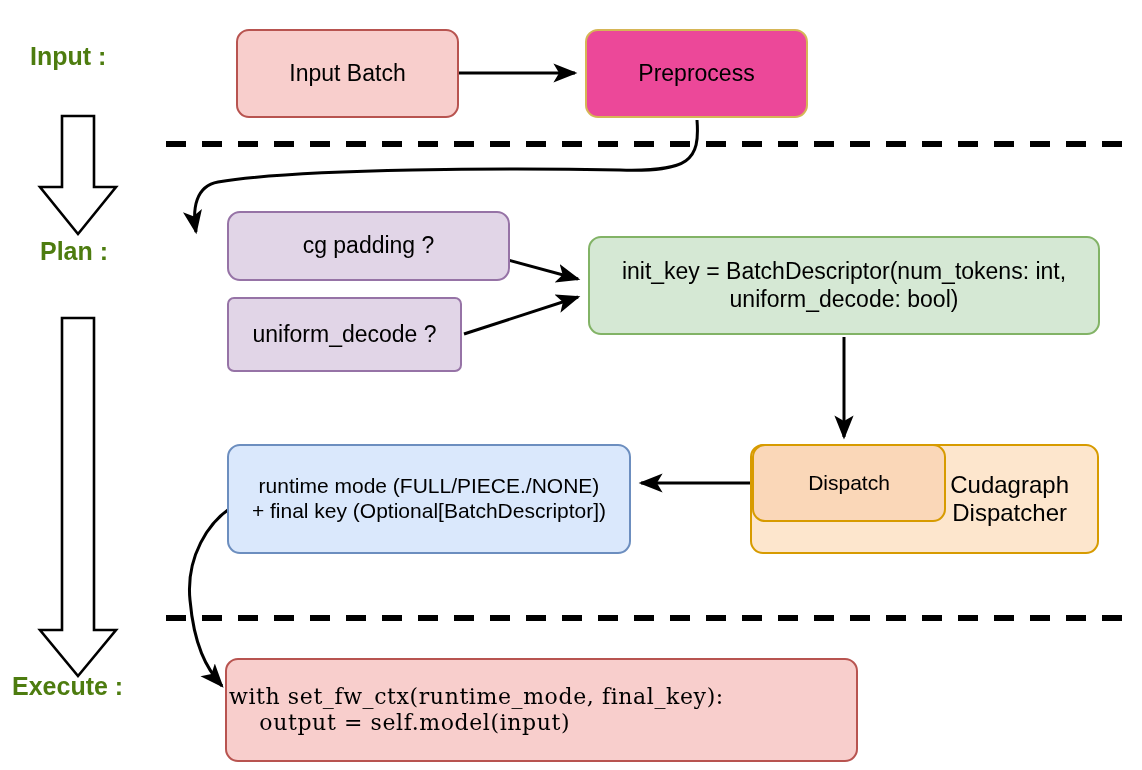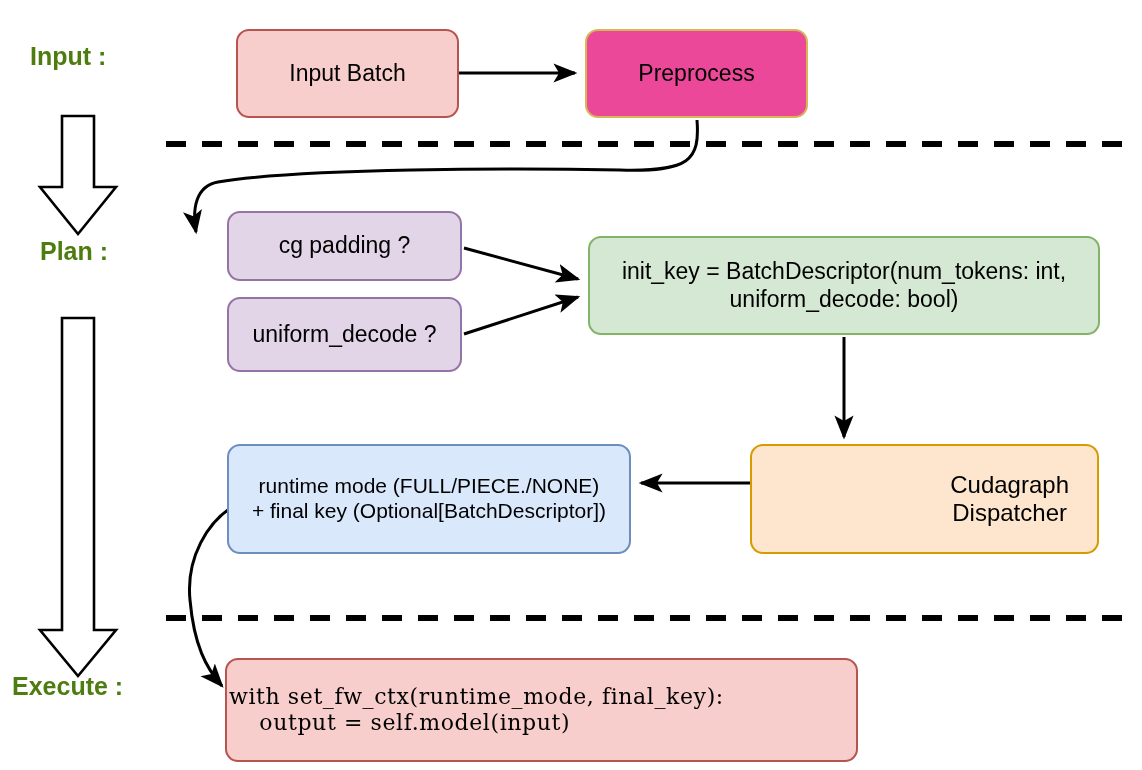--- a/index.html
+++ b/index.html
@@ -63,7 +63,7 @@
       background:#f8cecc; border-color:#b85450;margin-left:12px; }
   #node-preprocess  { left:585px; top:29px;  width:223px; height:89px;
       background:#ec4899; border-color:#d6b656; }
-  #node-cg-padding  { left:227px; top:211px; width:235px; height:70px;
+  #node-cg-padding  { left:227px; top:211px; width:283px; height:70px;
       background:#e1d5e7; border-color:#9673a6; }
   #node-uniform-decode { left:227px; top:297px; width:235px; height:75px;
       background:#e1d5e7; border-color:#9673a6; }

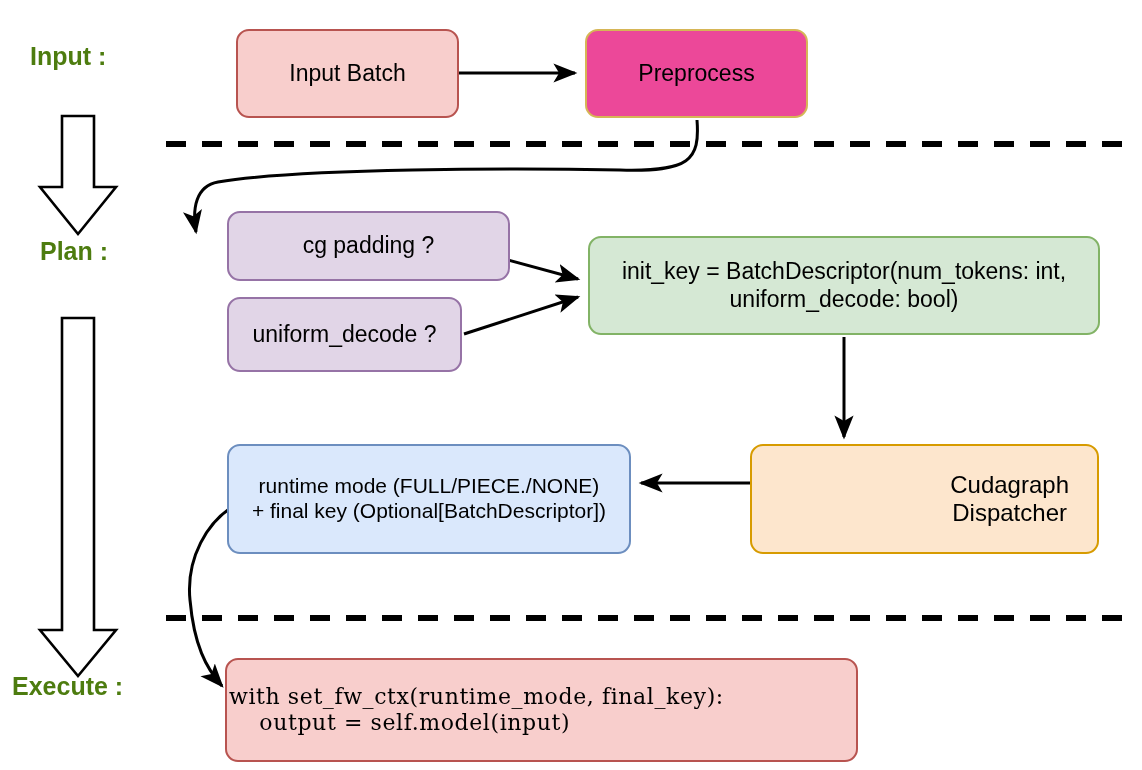--- a/index.html
+++ b/index.html
@@ -66,7 +66,7 @@
   #node-cg-padding  { left:227px; top:211px; width:283px; height:70px;
       background:#e1d5e7; border-color:#9673a6; }
   #node-uniform-decode { left:227px; top:297px; width:235px; height:75px;
-      background:#e1d5e7; border-color:#9673a6; }
+      background:#e1d5e7; border-color:#9673a6;border-radius:7px; }
   #node-init-key    { left:588px; top:236px; width:512px; height:99px;
       background:#d5e8d4; border-color:#82b366; padding:0 12px; }
   #node-runtime-mode{ left:227px; top:444px; width:404px; height:110px;

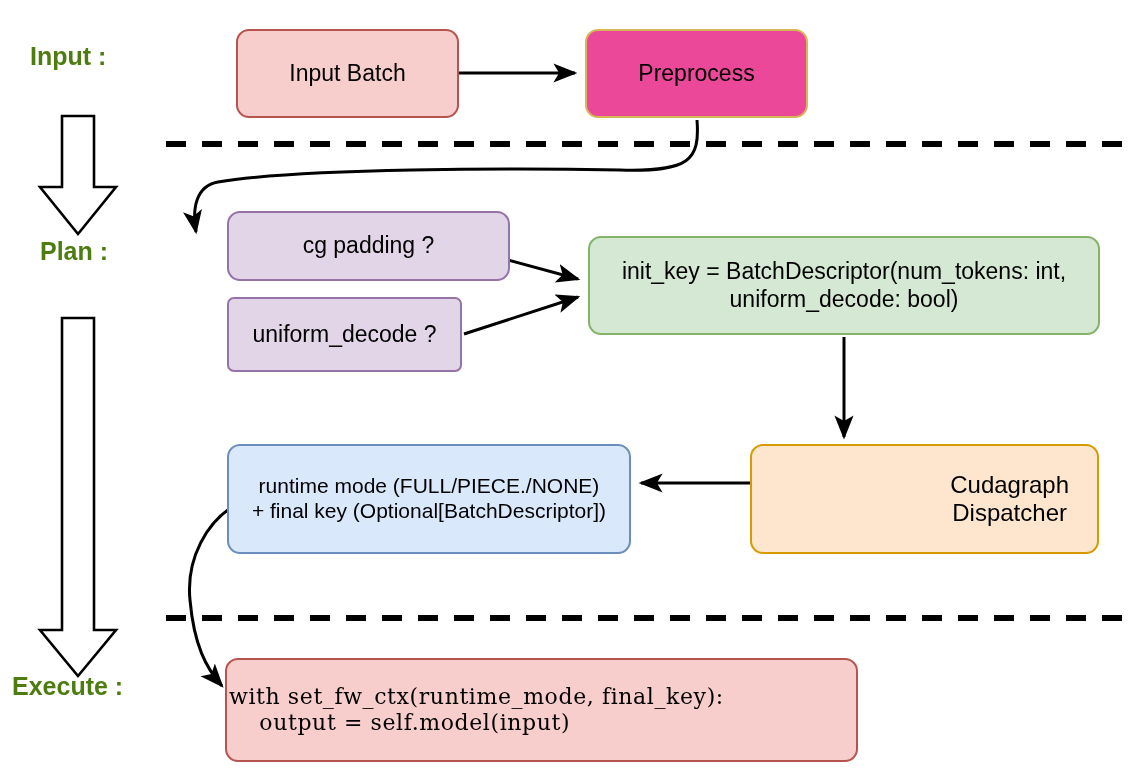--- a/index.html
+++ b/index.html
@@ -132,6 +132,7 @@
 
   <div class="node" id="node-cudagraph-dispatcher">Cudagraph<br>Dispatcher</div>
 
+  <div class="node" id="node-dispatch">Dispatch</div>
 
   <div class="node code" id="node-code">with set_fw_ctx(runtime_mode, final_key):
     output = self.model(input)</div>

